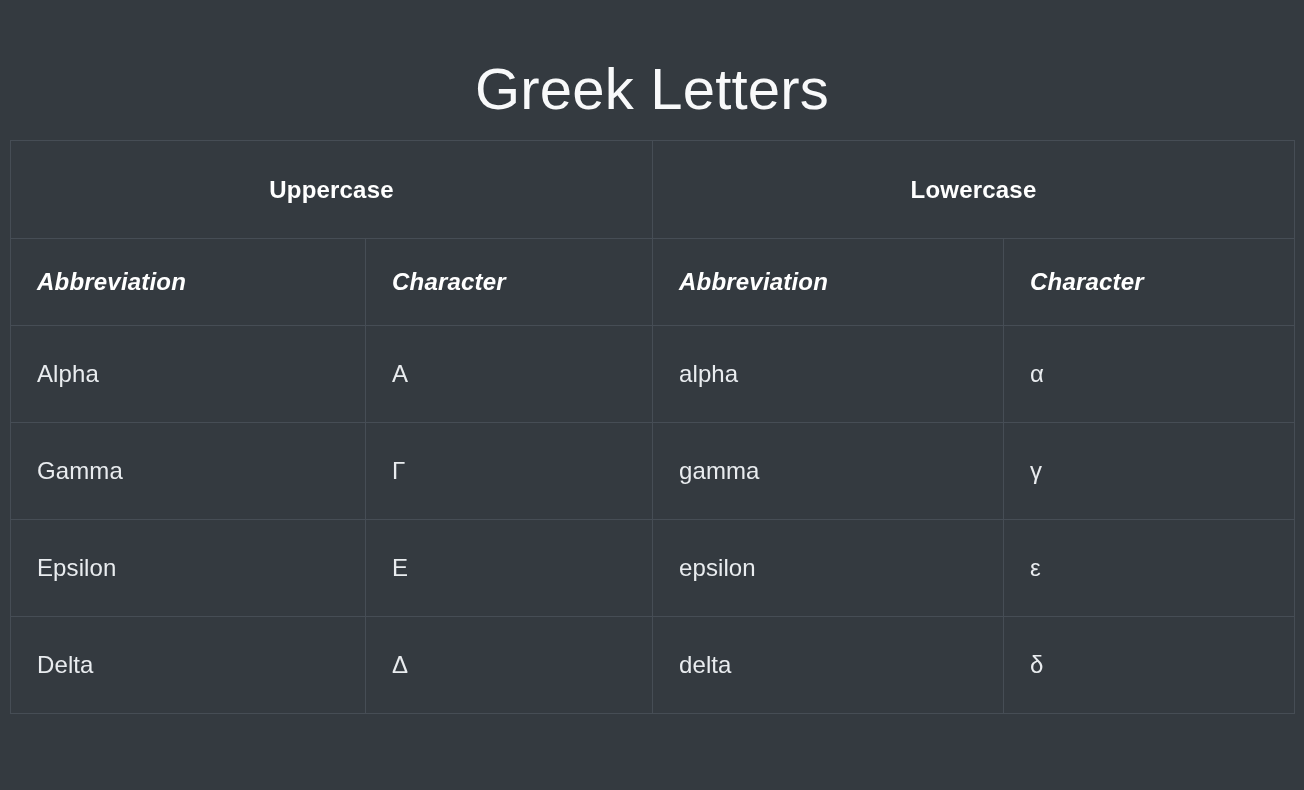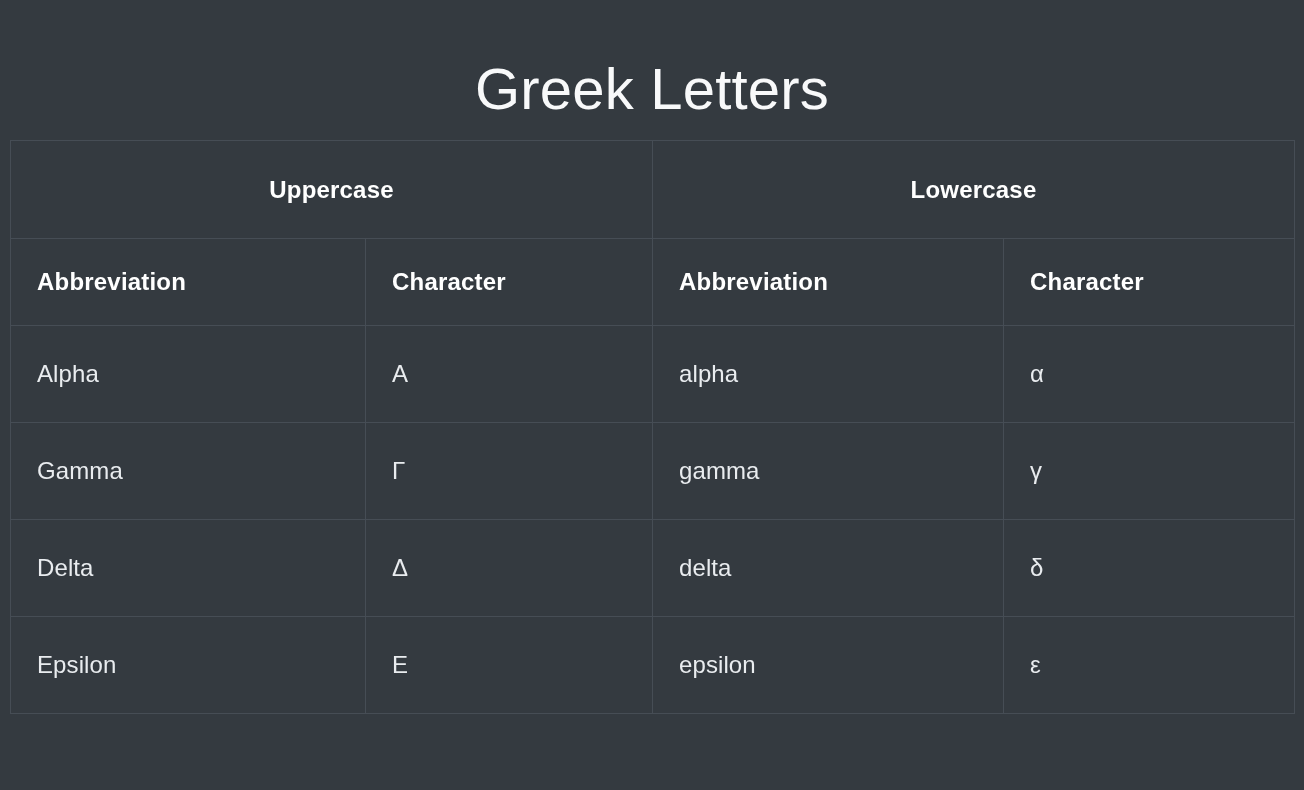--- a/index.html
+++ b/index.html
@@ -75,6 +75,7 @@
     font-weight: bold;
     color: #ffffff;
     letter-spacing: 0.2px;
+    font-style: italic;
   }
 
   tr.data-row td {

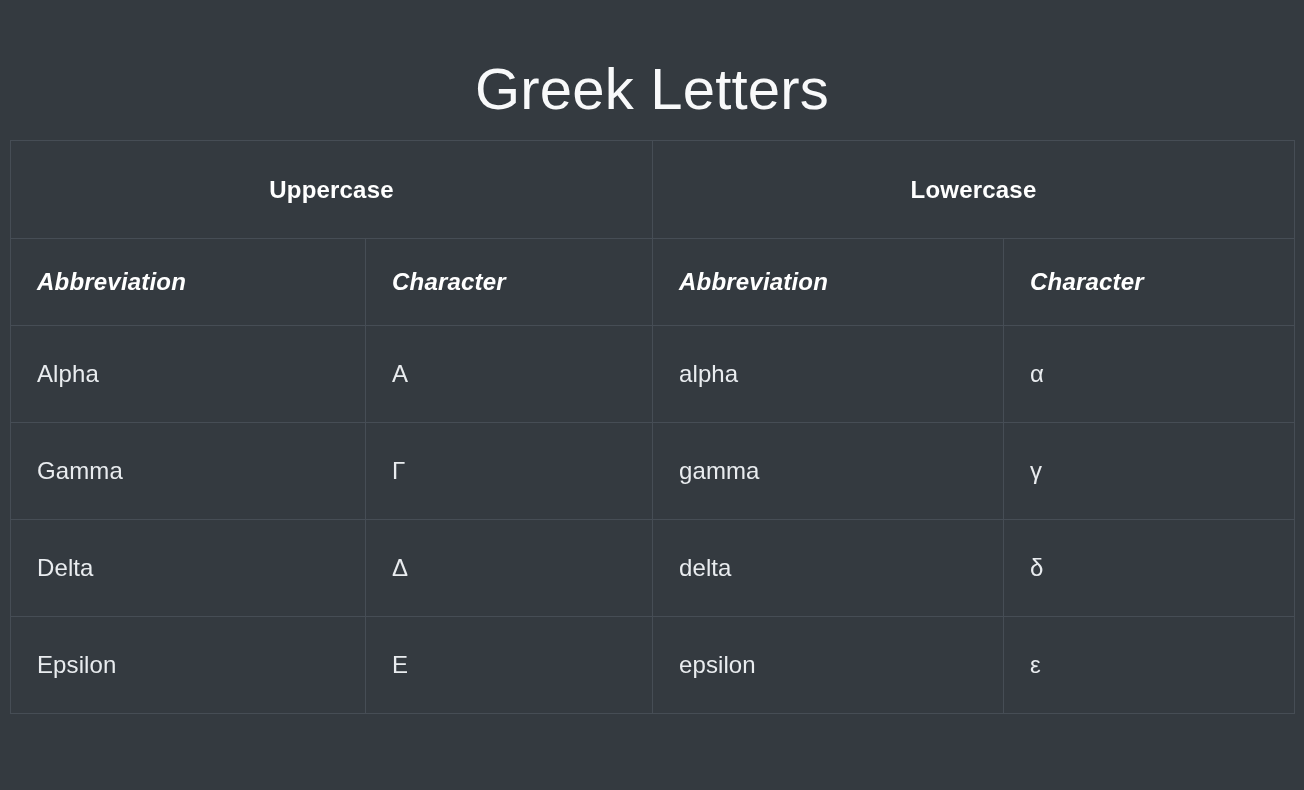--- a/index.html
+++ b/index.html
@@ -133,16 +133,16 @@
           <td class="greek-char">γ</td>
         </tr>
         <tr class="data-row">
+          <td>Epsilon</td>
+          <td class="greek-char">Ε</td>
+          <td>epsilon</td>
+          <td class="greek-char">ε</td>
+        </tr>
+        <tr class="data-row">
           <td>Delta</td>
           <td class="greek-char">Δ</td>
           <td>delta</td>
           <td class="greek-char">δ</td>
-        </tr>
-        <tr class="data-row">
-          <td>Epsilon</td>
-          <td class="greek-char">Ε</td>
-          <td>epsilon</td>
-          <td class="greek-char">ε</td>
         </tr>
       </tbody>
     </table>

